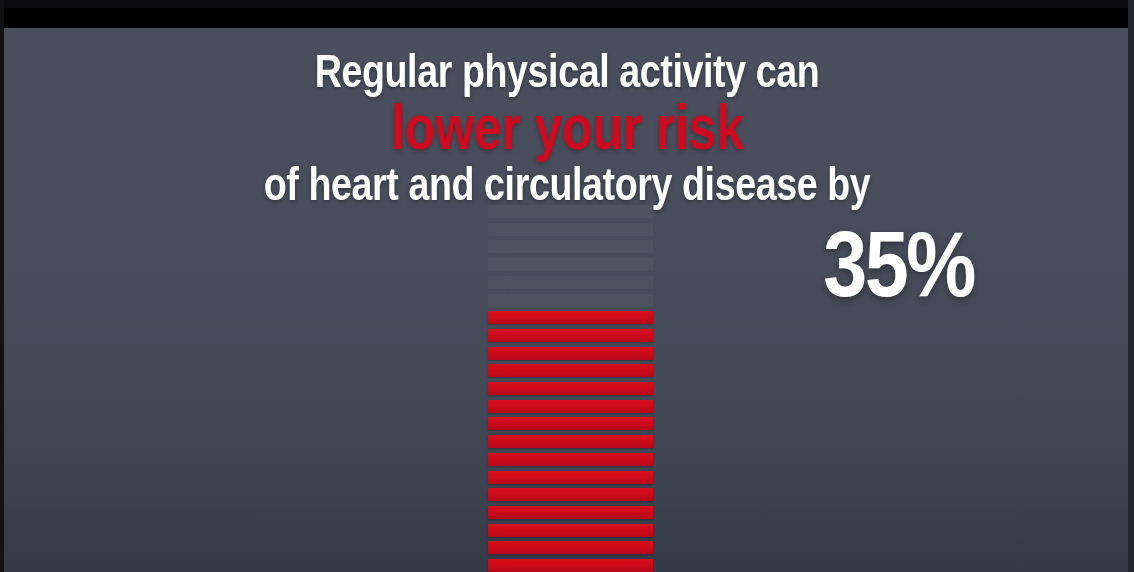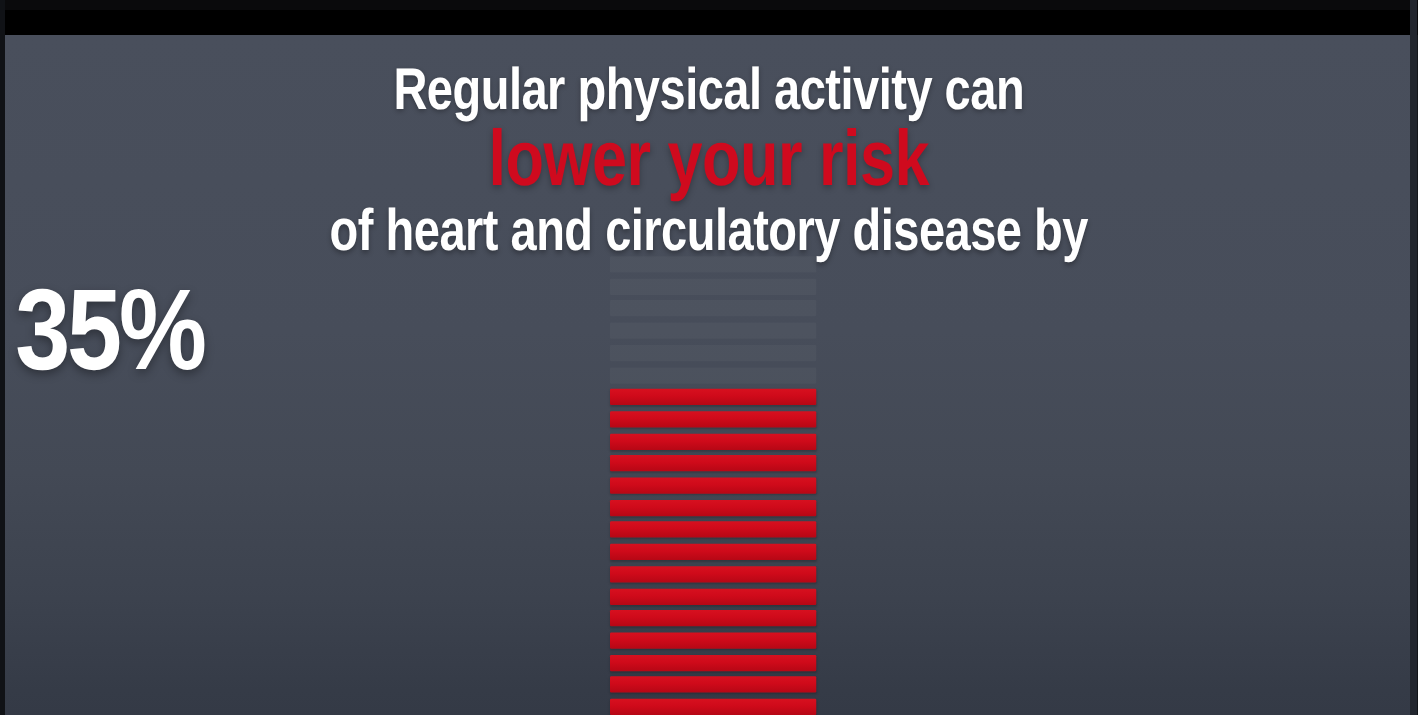--- a/index.html
+++ b/index.html
@@ -139,7 +139,7 @@
     left: 0;
     top: 190px;          
     width: 986px;
-    text-align: left;
+    text-align: right;
     z-index: 5;
     pointer-events: none;
   }

